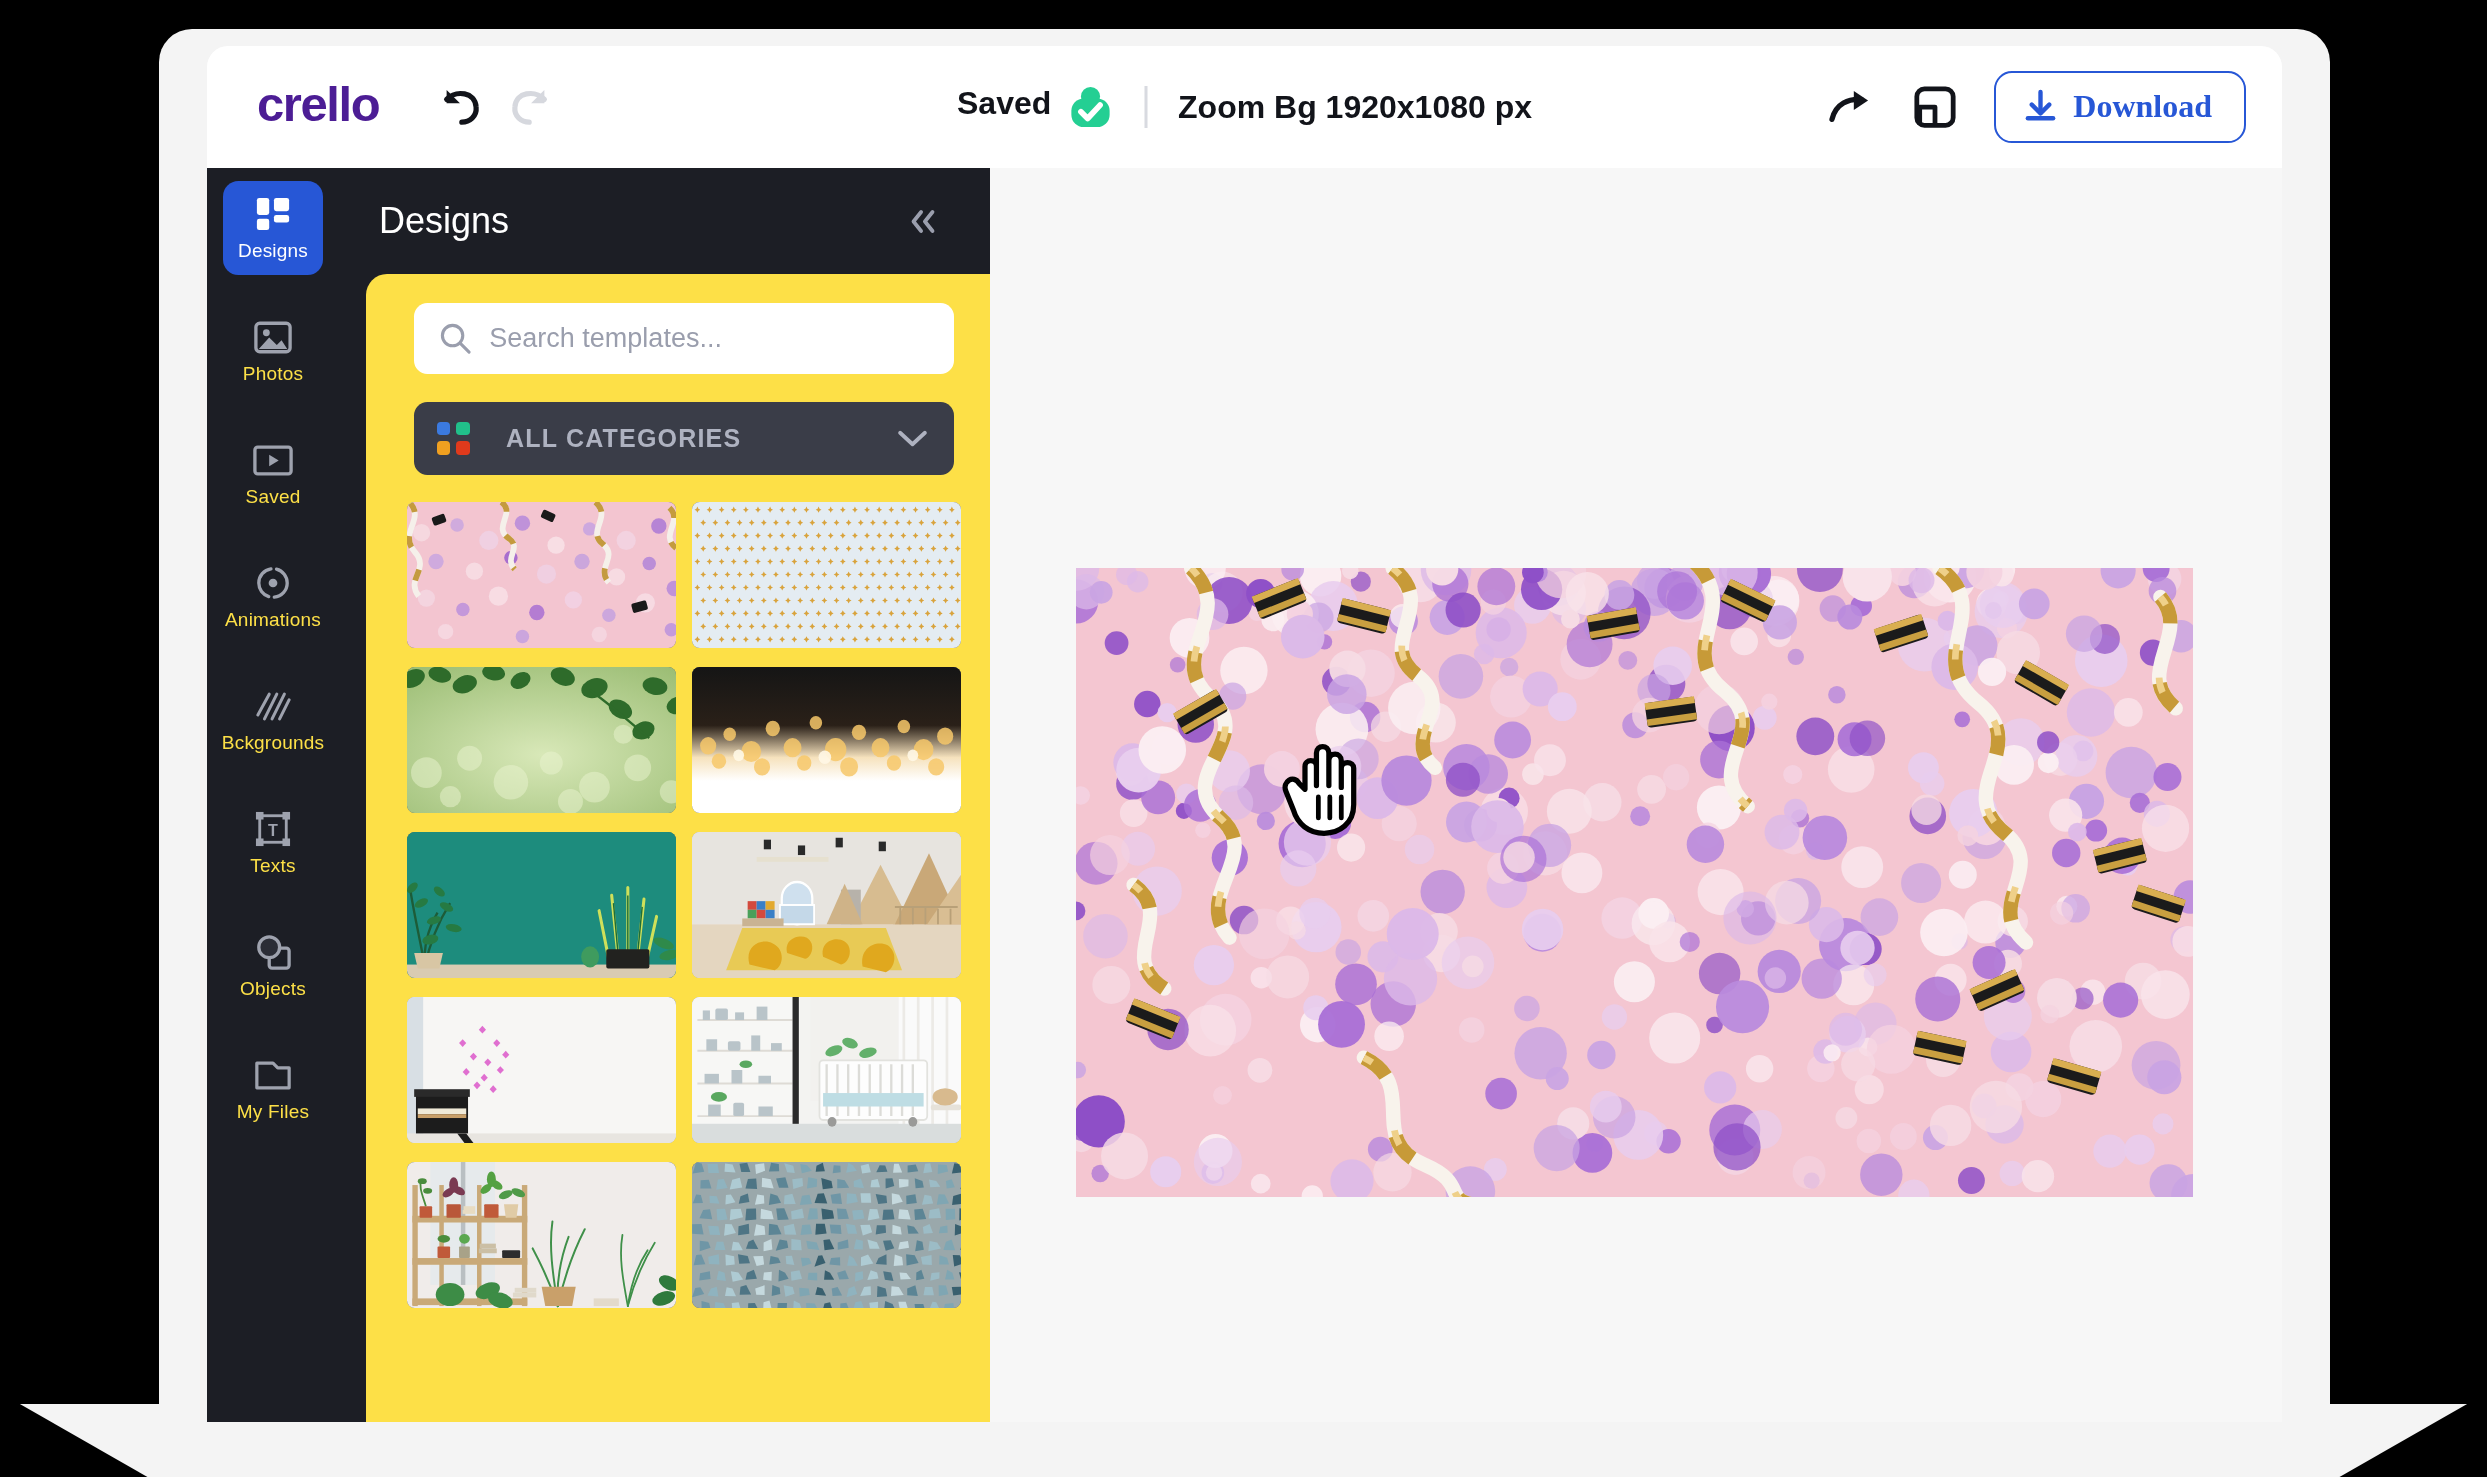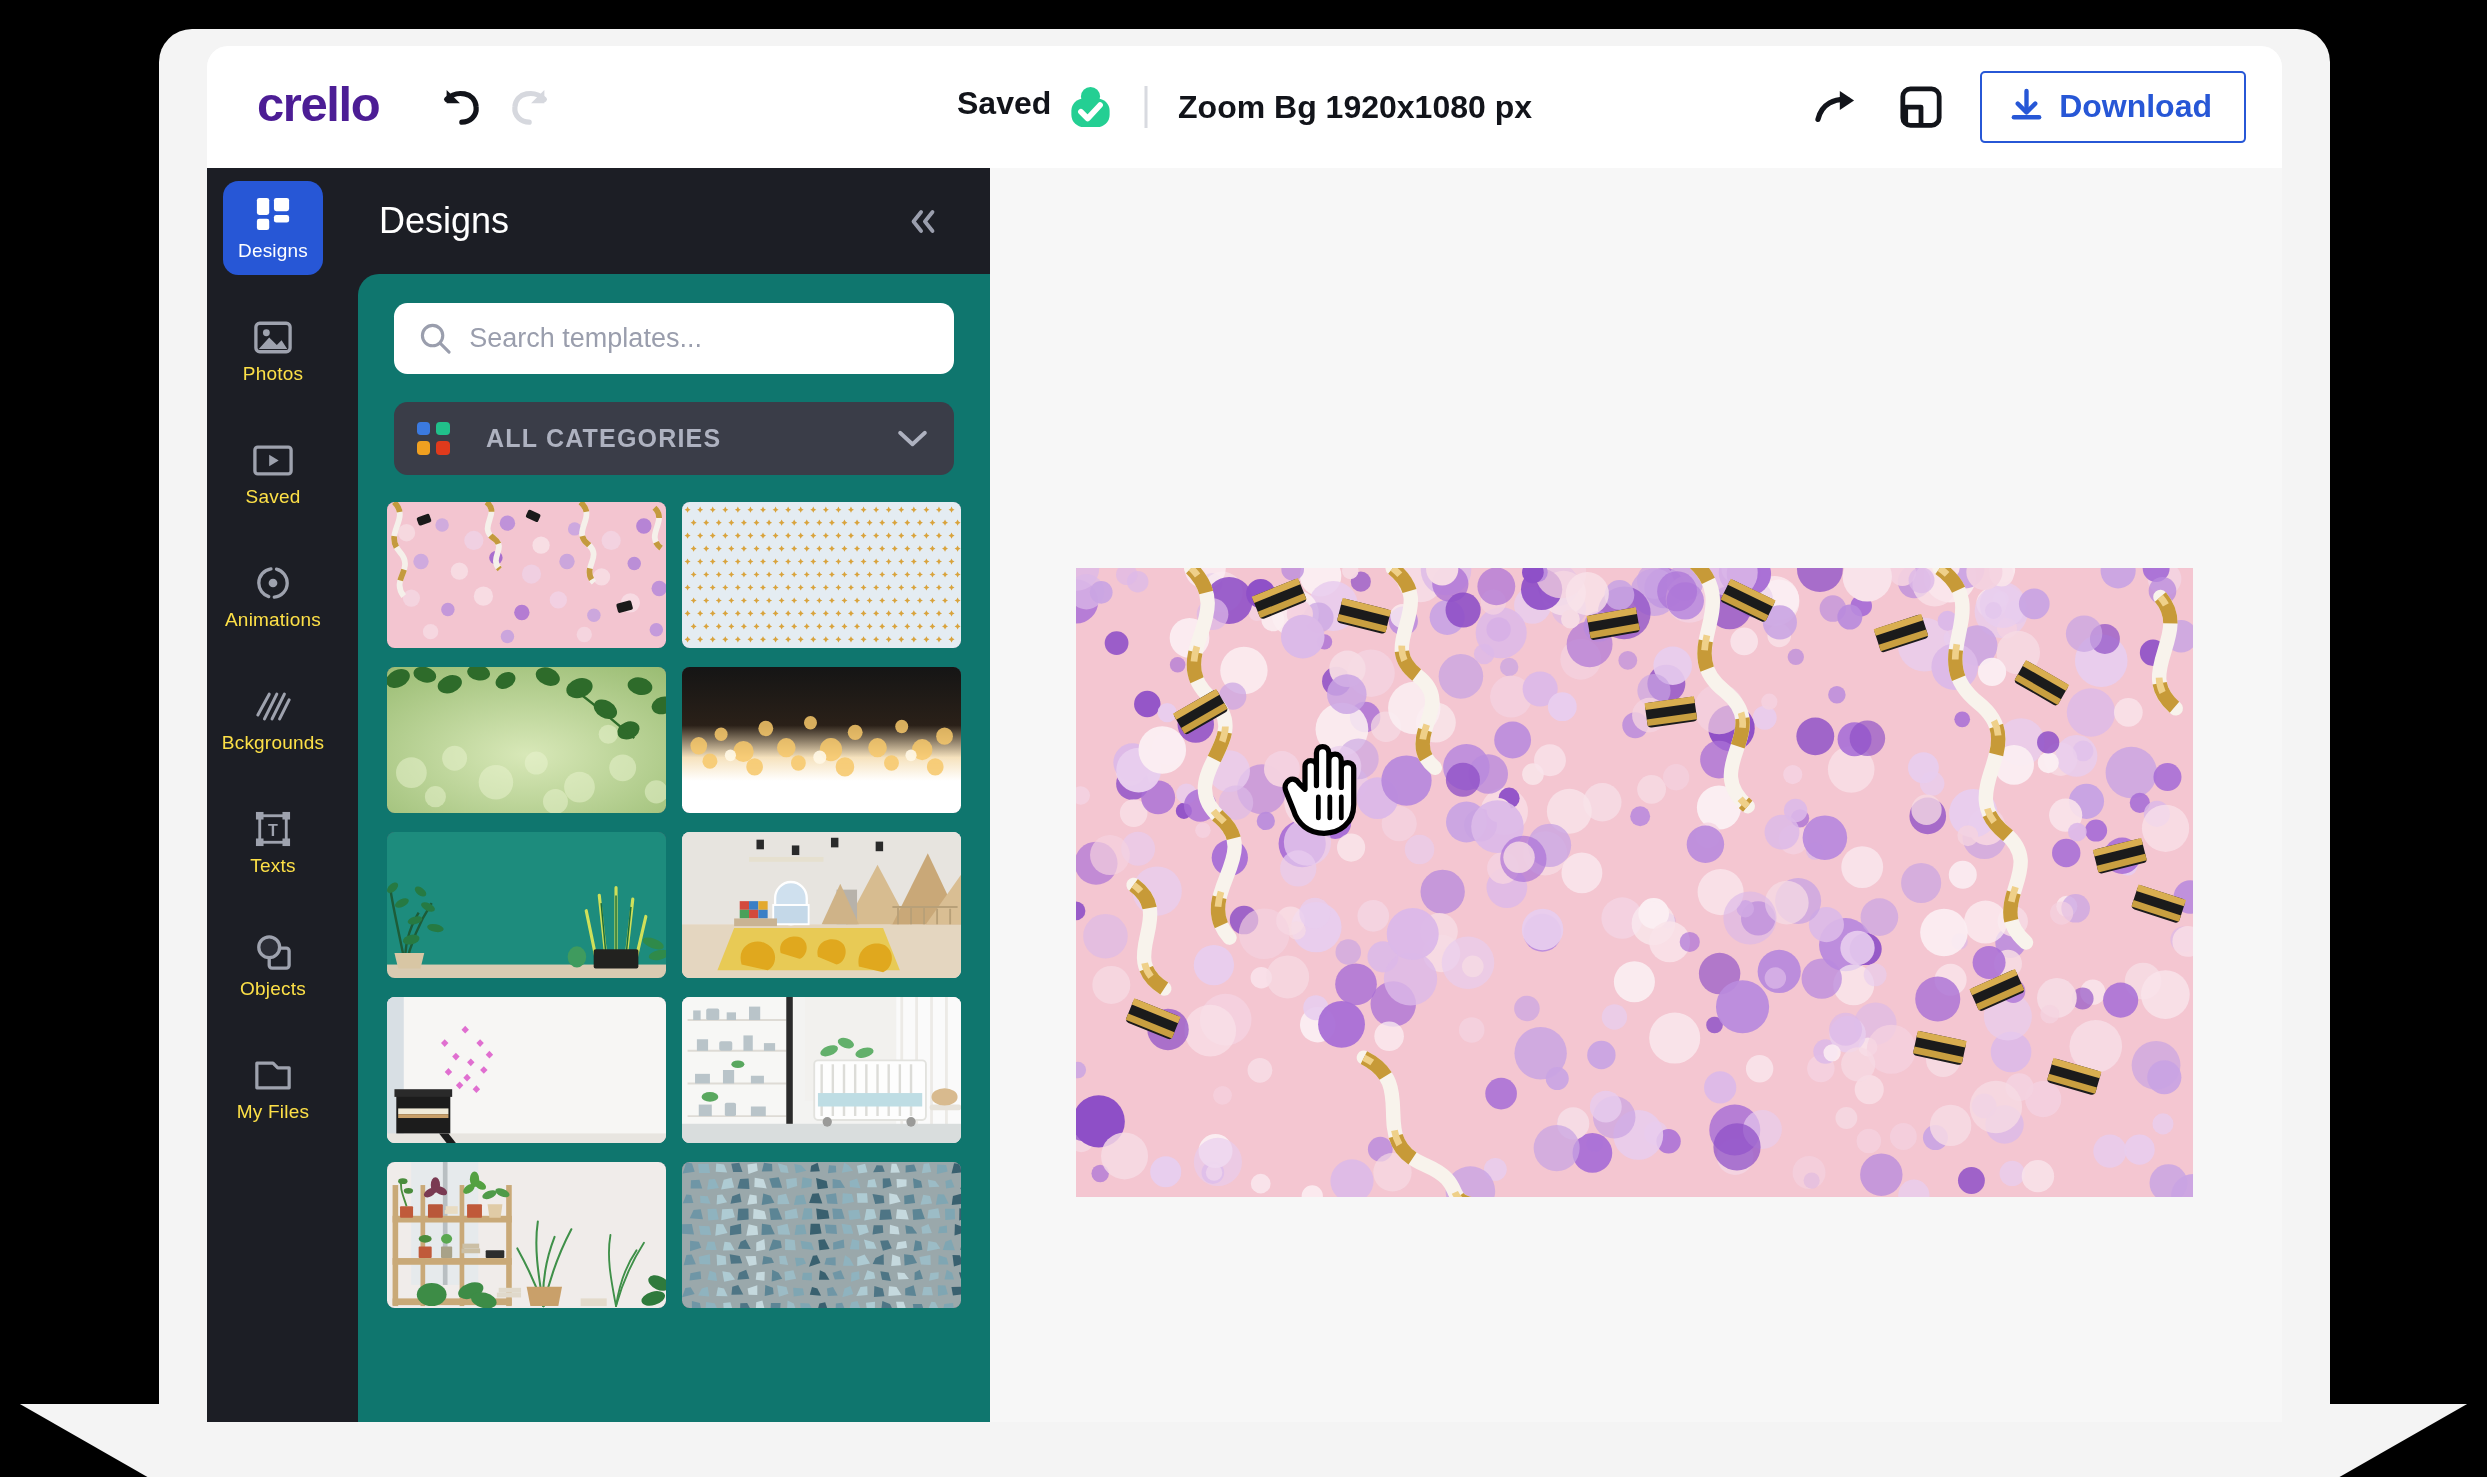--- a/index.html
+++ b/index.html
@@ -86,12 +86,13 @@
     display: flex; align-items: center; gap: 33px;
   }
   .download-btn {
-    display: flex; align-items: flex-start; gap: 15.4px;
+    display: flex; align-items: center; gap: 15.4px;
     border: 2.9px solid #2757d6;
-    border-radius: 5px;
+    border-radius: 18px;
     padding: 15.4px 32px 15.4px 27px;
     background: #fff;
     cursor: pointer;
+    font-family: Liberation Serif, serif;
   }
   .download-label { font-size: 32px; font-weight: 700; color: #2757d6; }
 

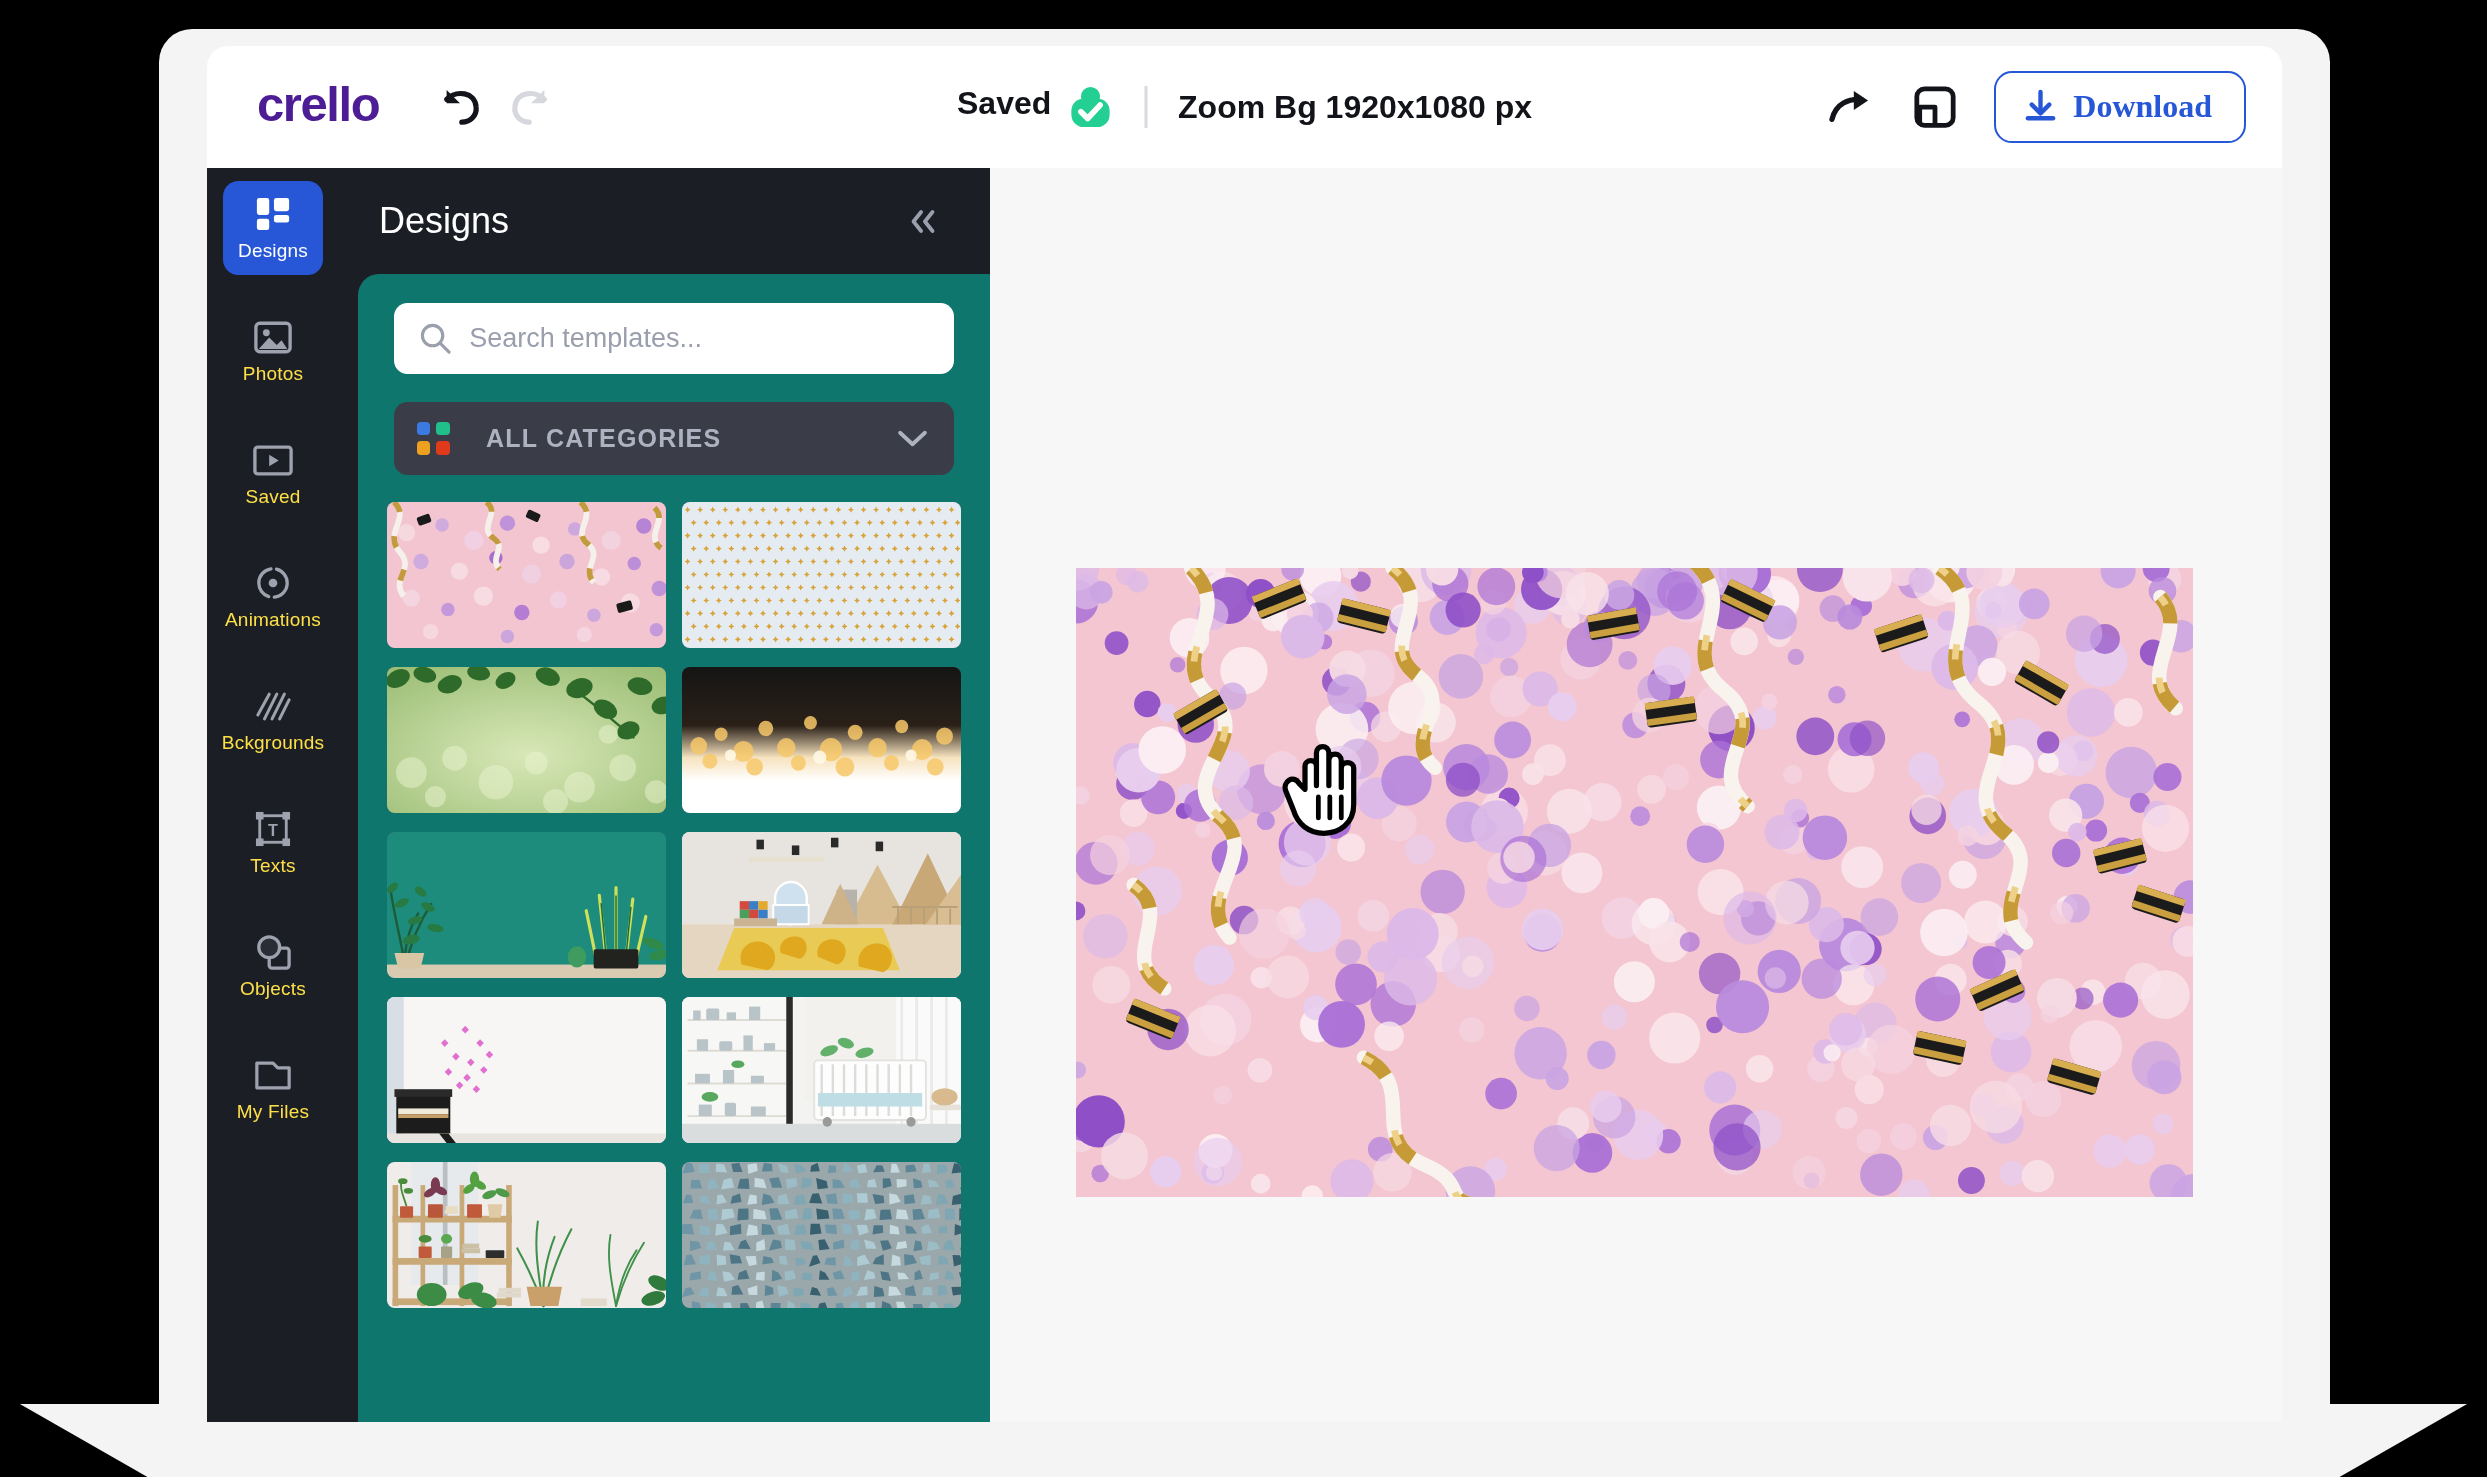--- a/index.html
+++ b/index.html
@@ -141,10 +141,10 @@
 
   .panel-inner {
     flex: 1;
-    margin-left: 19px;
-    background: #0f766e;
+    margin-left: 27px;
+    background: #fde047;
     border-radius: 21px 0 0 0;
-    padding: 29px 0 0 0;
+    padding: 29px 0 0 12px;
     overflow: hidden;
     position: relative;
   }

